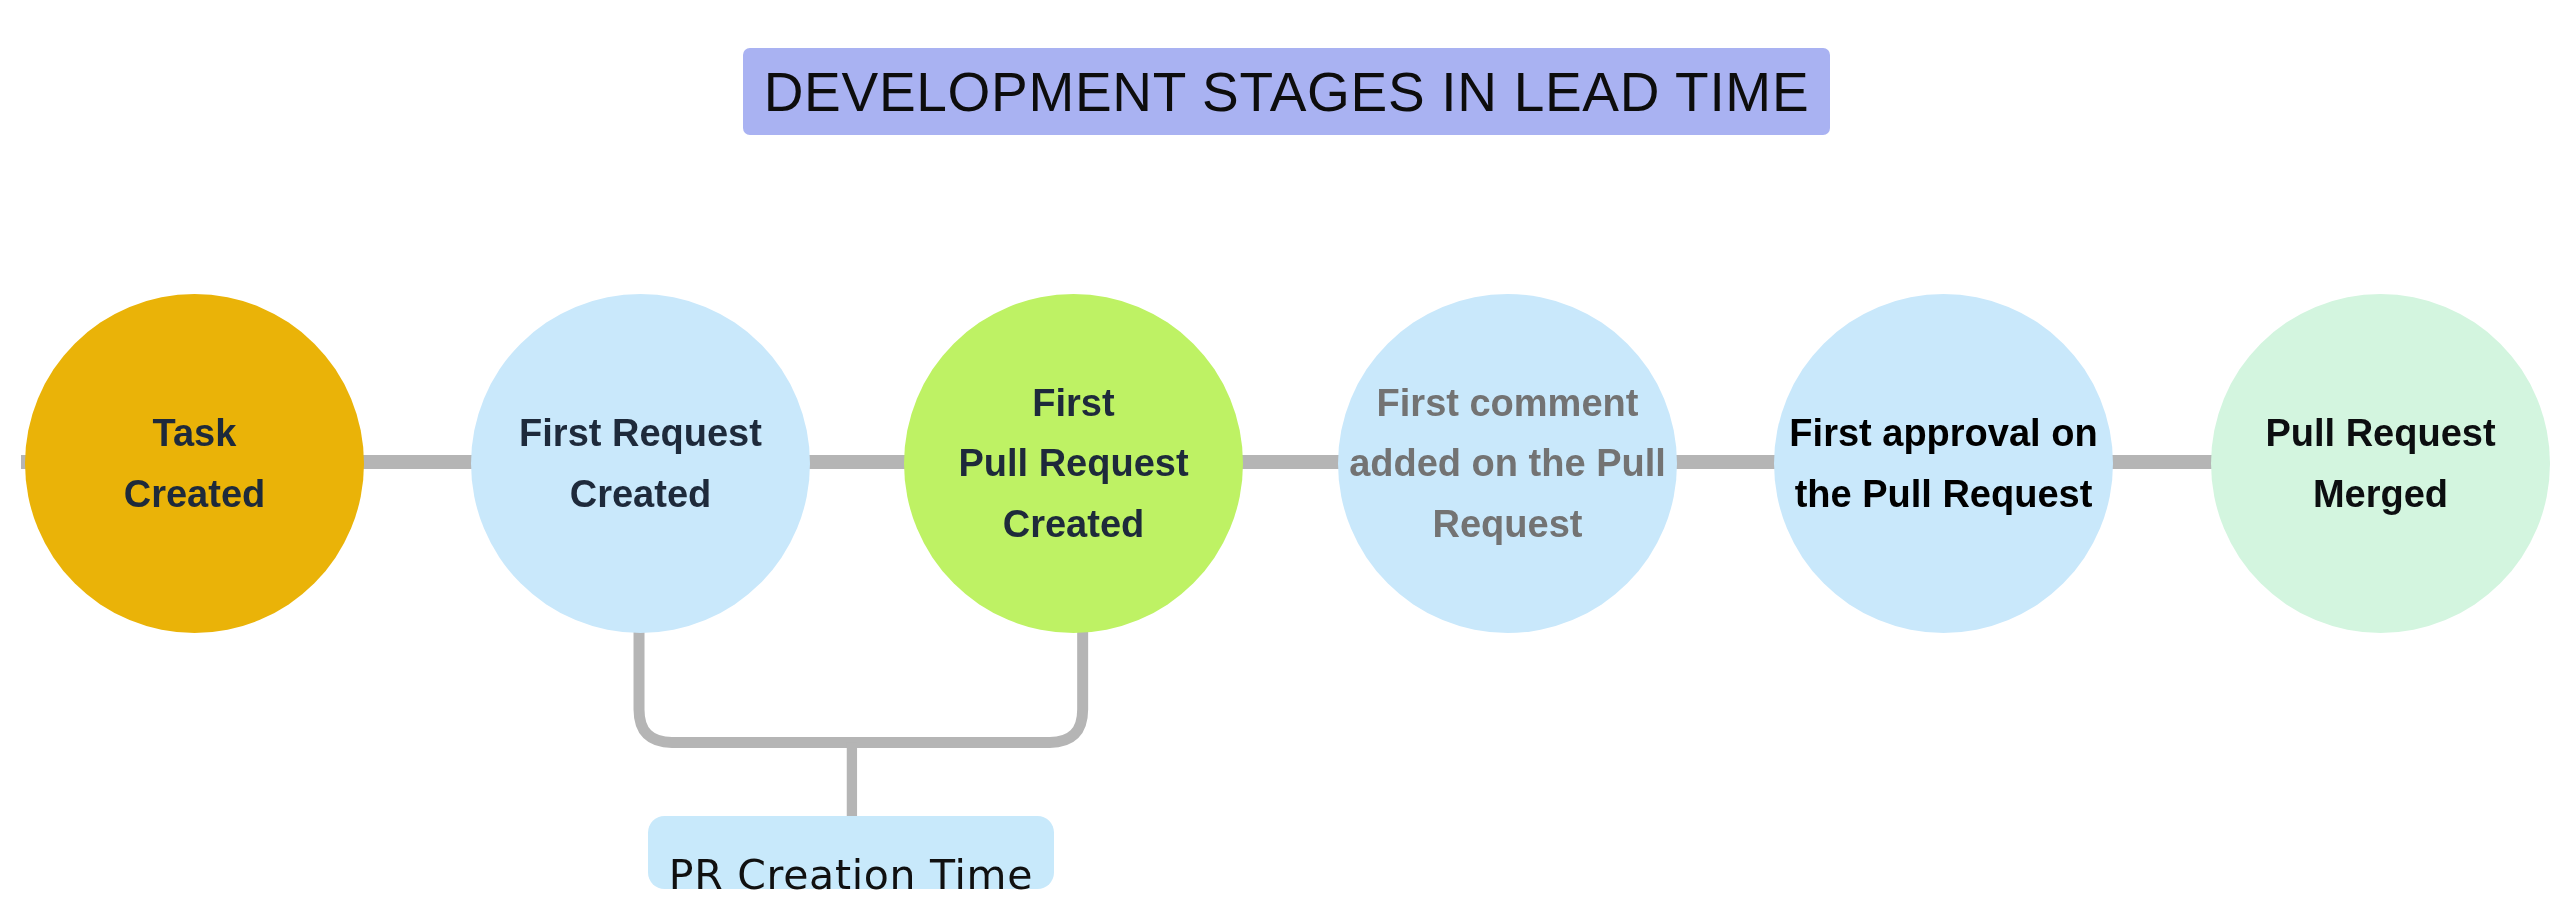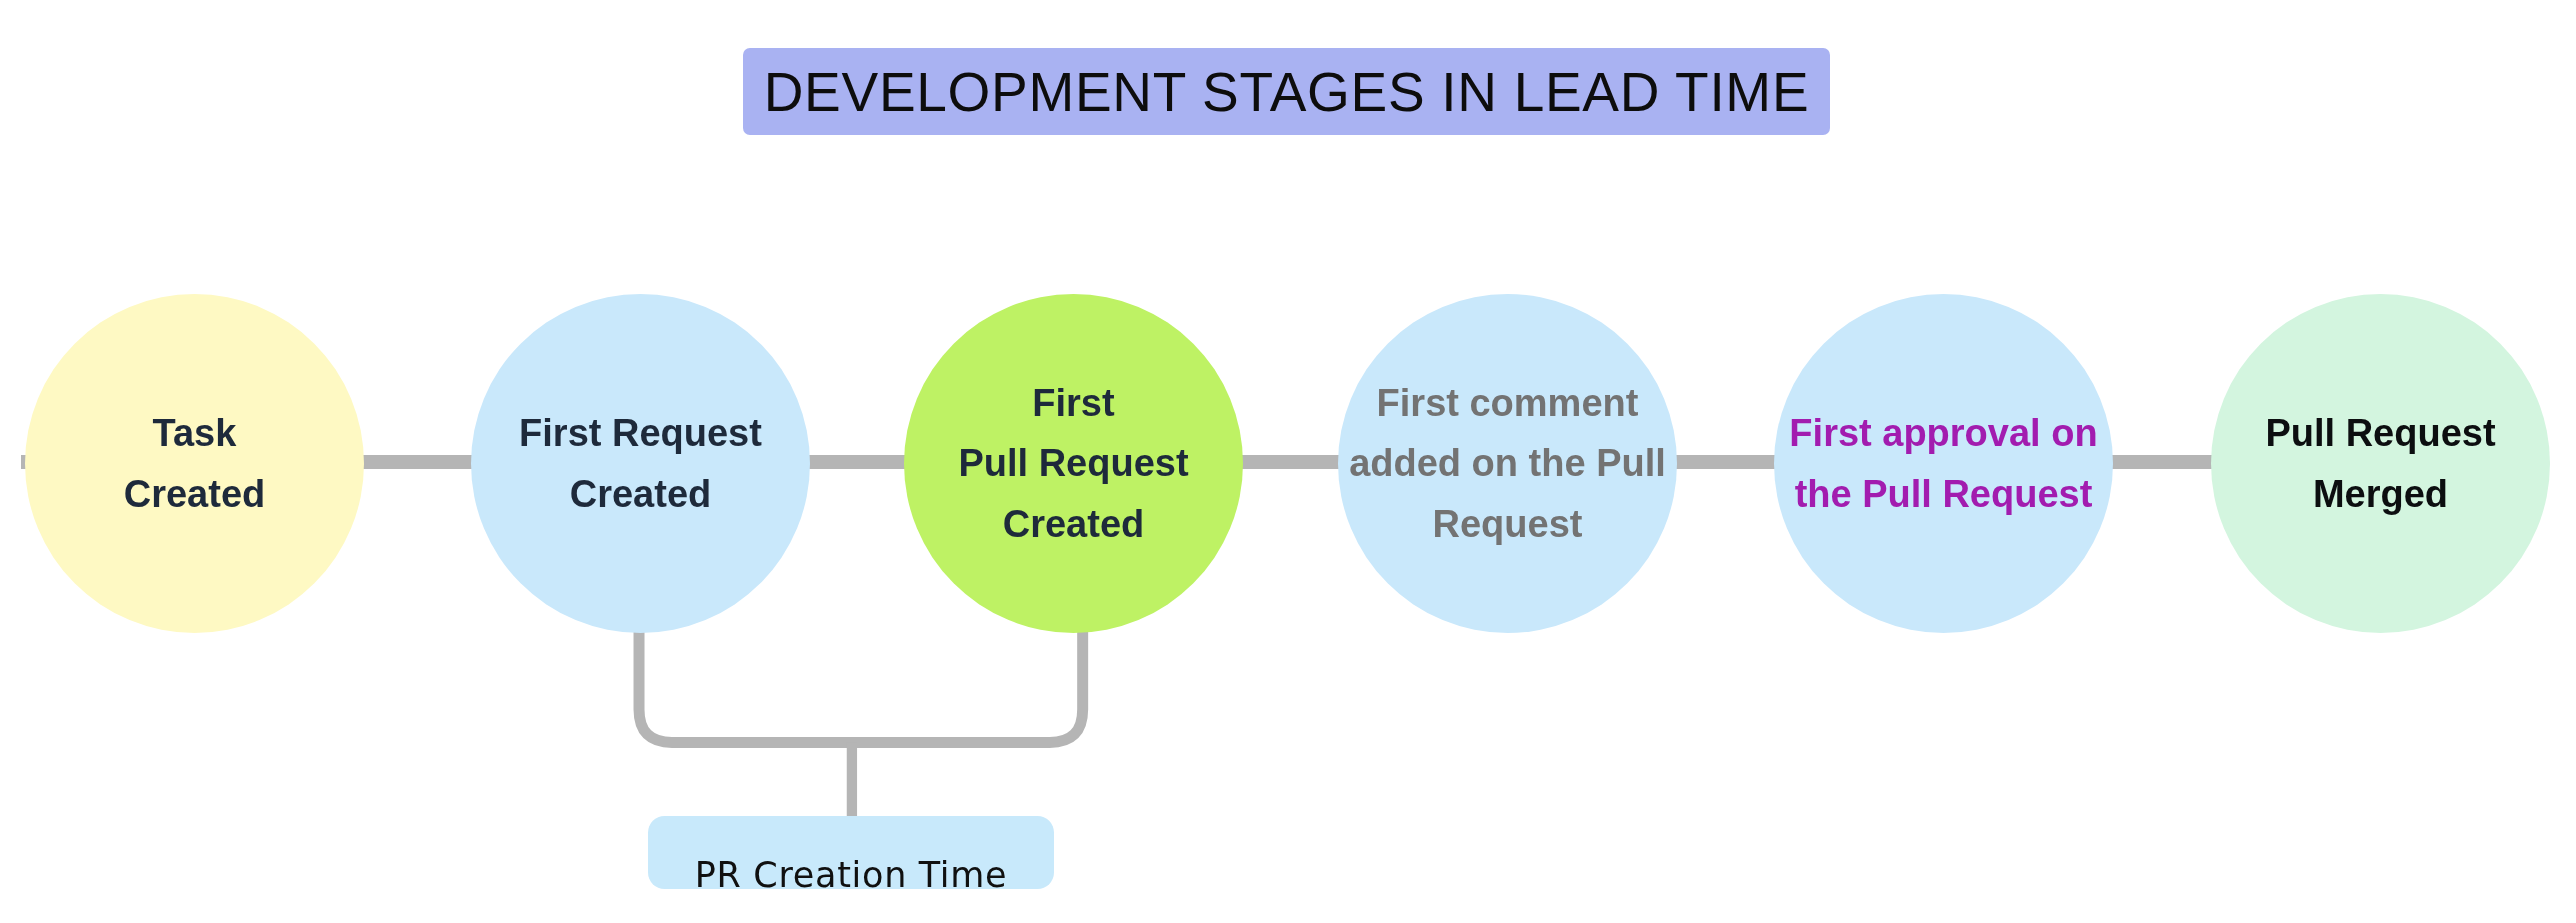--- a/index.html
+++ b/index.html
@@ -78,7 +78,7 @@
     <path d="M 1240 1081 L 1240 1192" fill="none" stroke-width="15" stroke="#b5b5b5"></path>
   </svg>
 
-  <div class="stage s1" style="background-color: #fef9c3;">
+  <div class="stage s1" style="background-color: #eab308;">
     <span class="stage-label" style="color: rgb(30, 42, 59);">Task
 Created</span>
   </div>

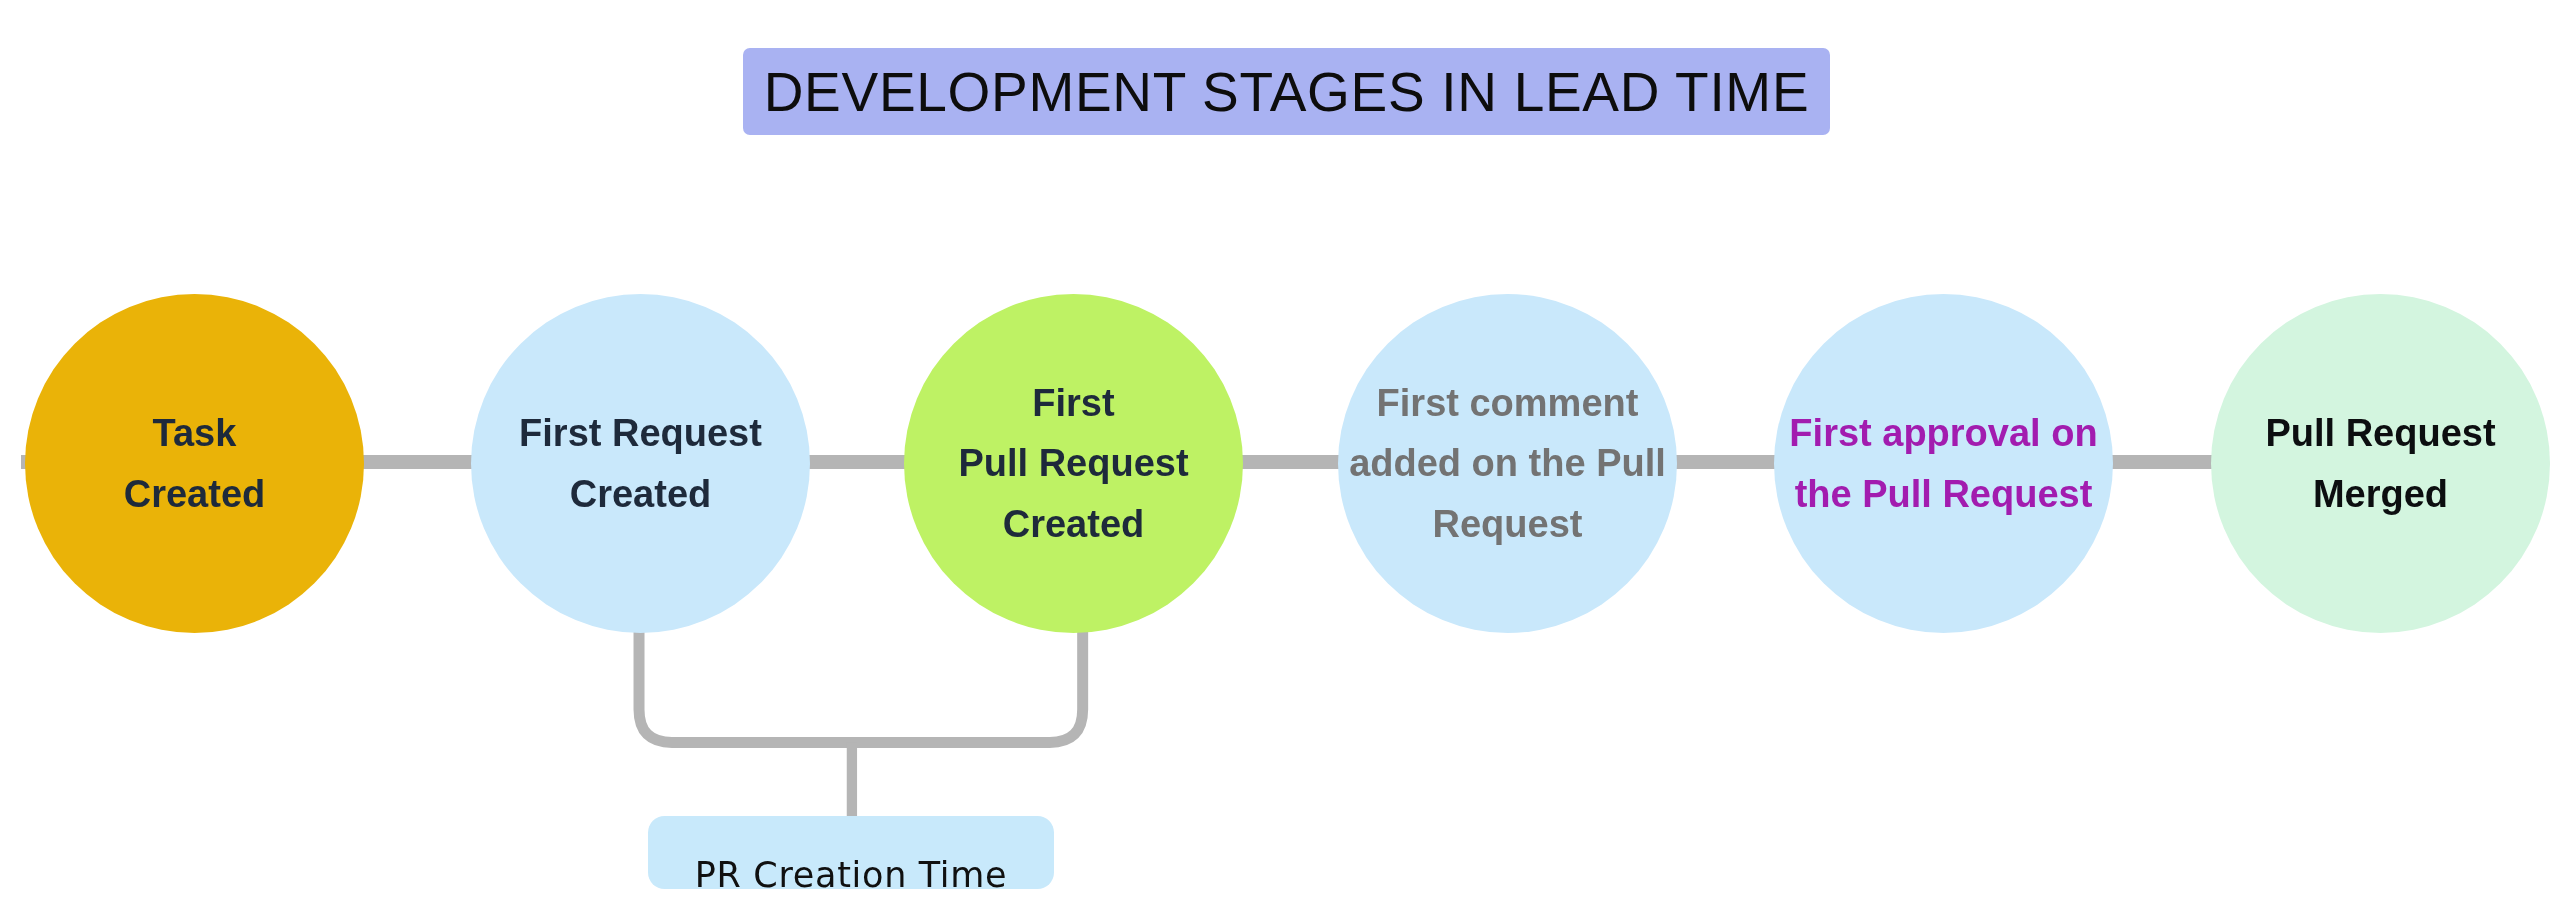--- a/index.html
+++ b/index.html
@@ -101,7 +101,7 @@
   </div>
 
   <div class="stage s5" style="background-color: rgb(201, 232, 251);">
-    <span class="stage-label" style="color: #a21caf;">First approval on
+    <span class="stage-label" style="color: #000000;">First approval on
 the Pull Request</span>
   </div>
 

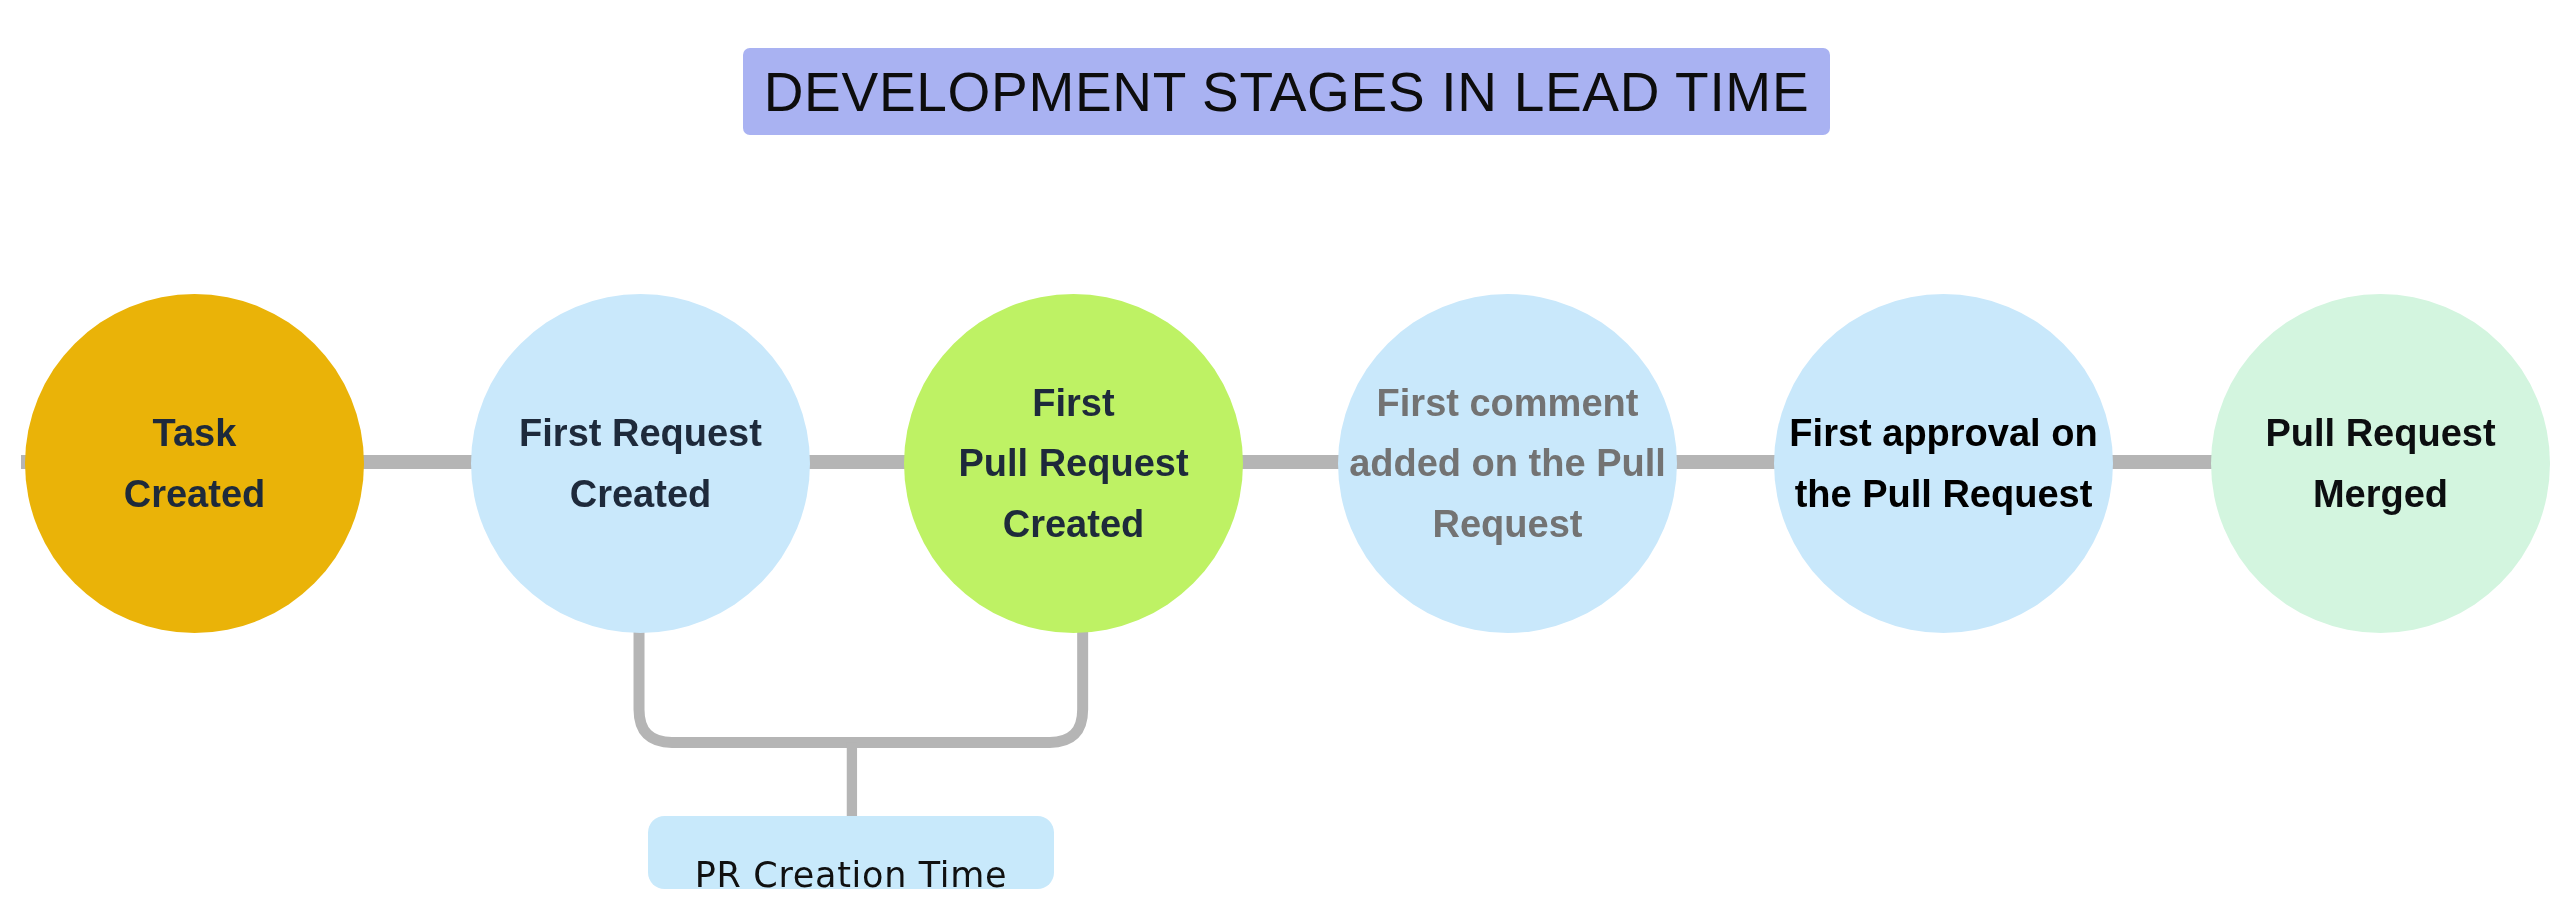--- a/index.html
+++ b/index.html
@@ -56,7 +56,7 @@
     z-index:2;
   }
   .pr-text{
-    font-size:35px;font-weight:400;letter-spacing:0.7px;
+    font-size:41px;font-weight:400;letter-spacing:0.7px;
     font-family:"DejaVu Sans", cursive, sans-serif;
     white-space:nowrap;
     margin-top:45px;

